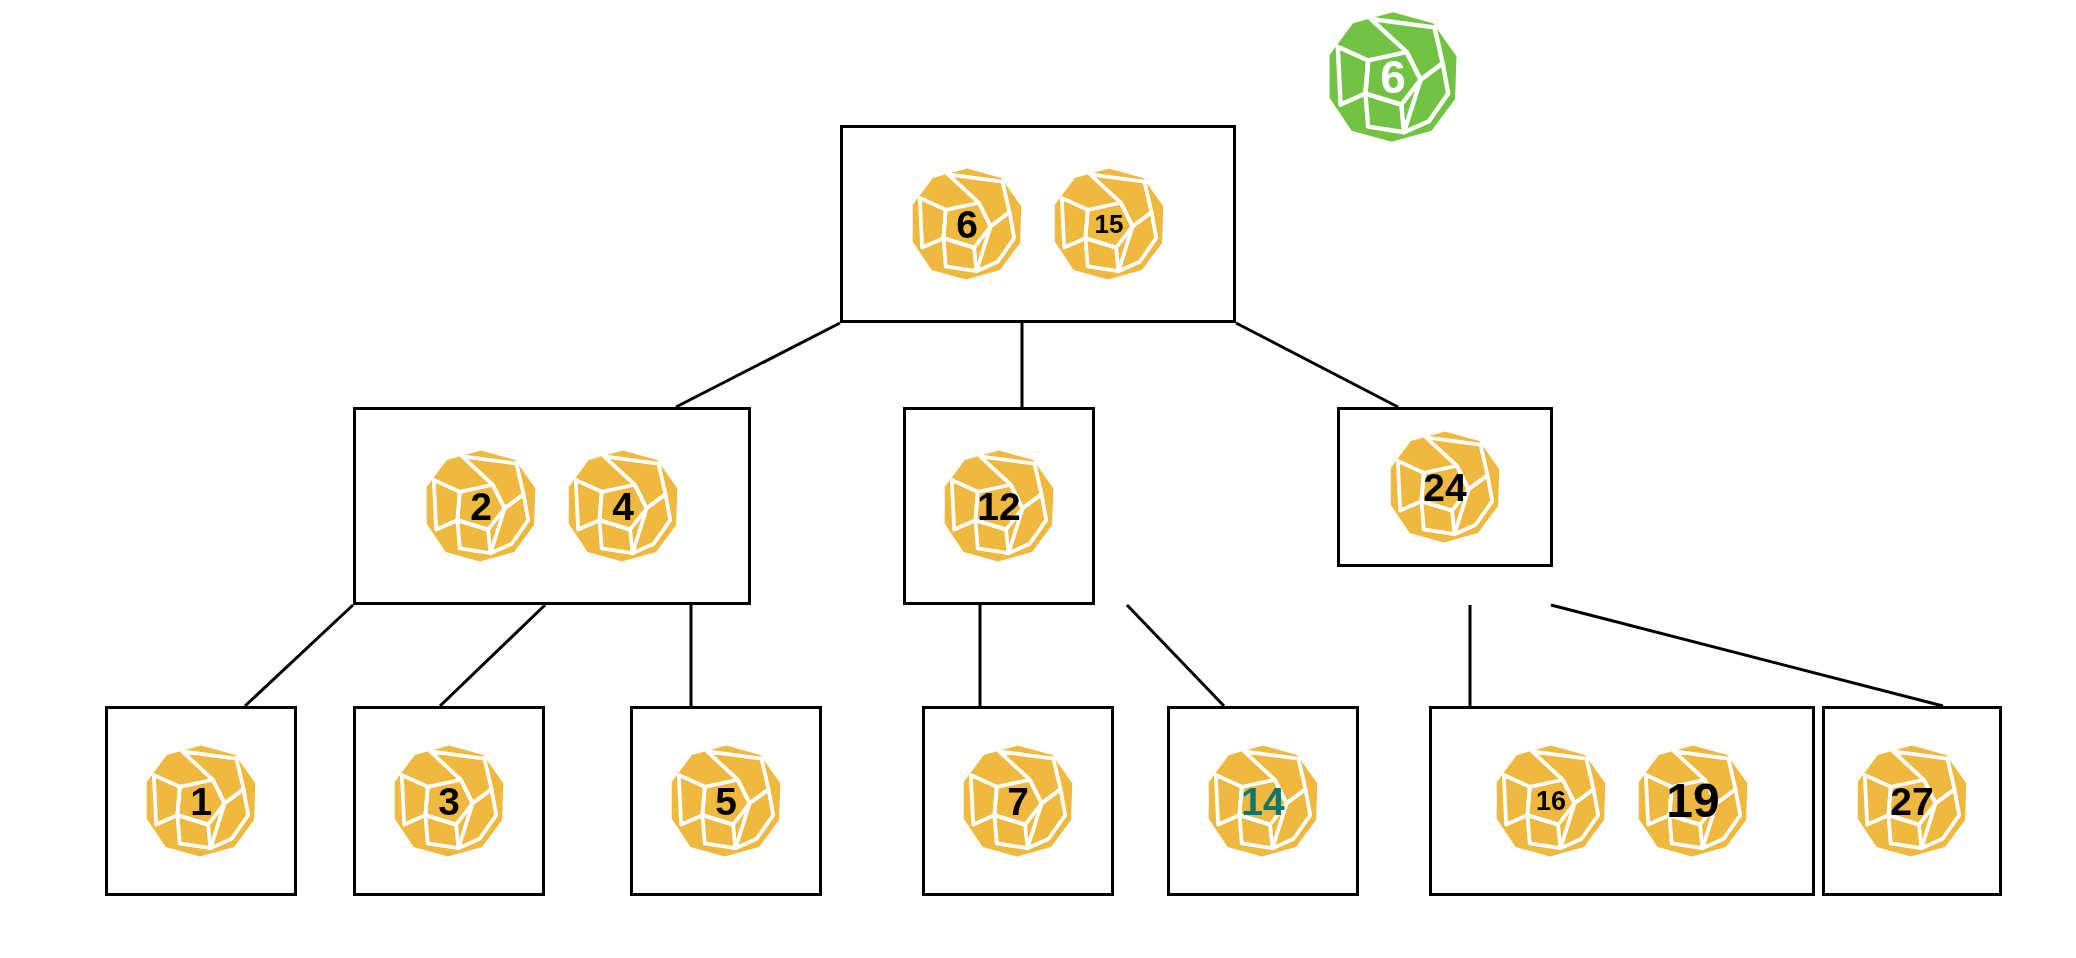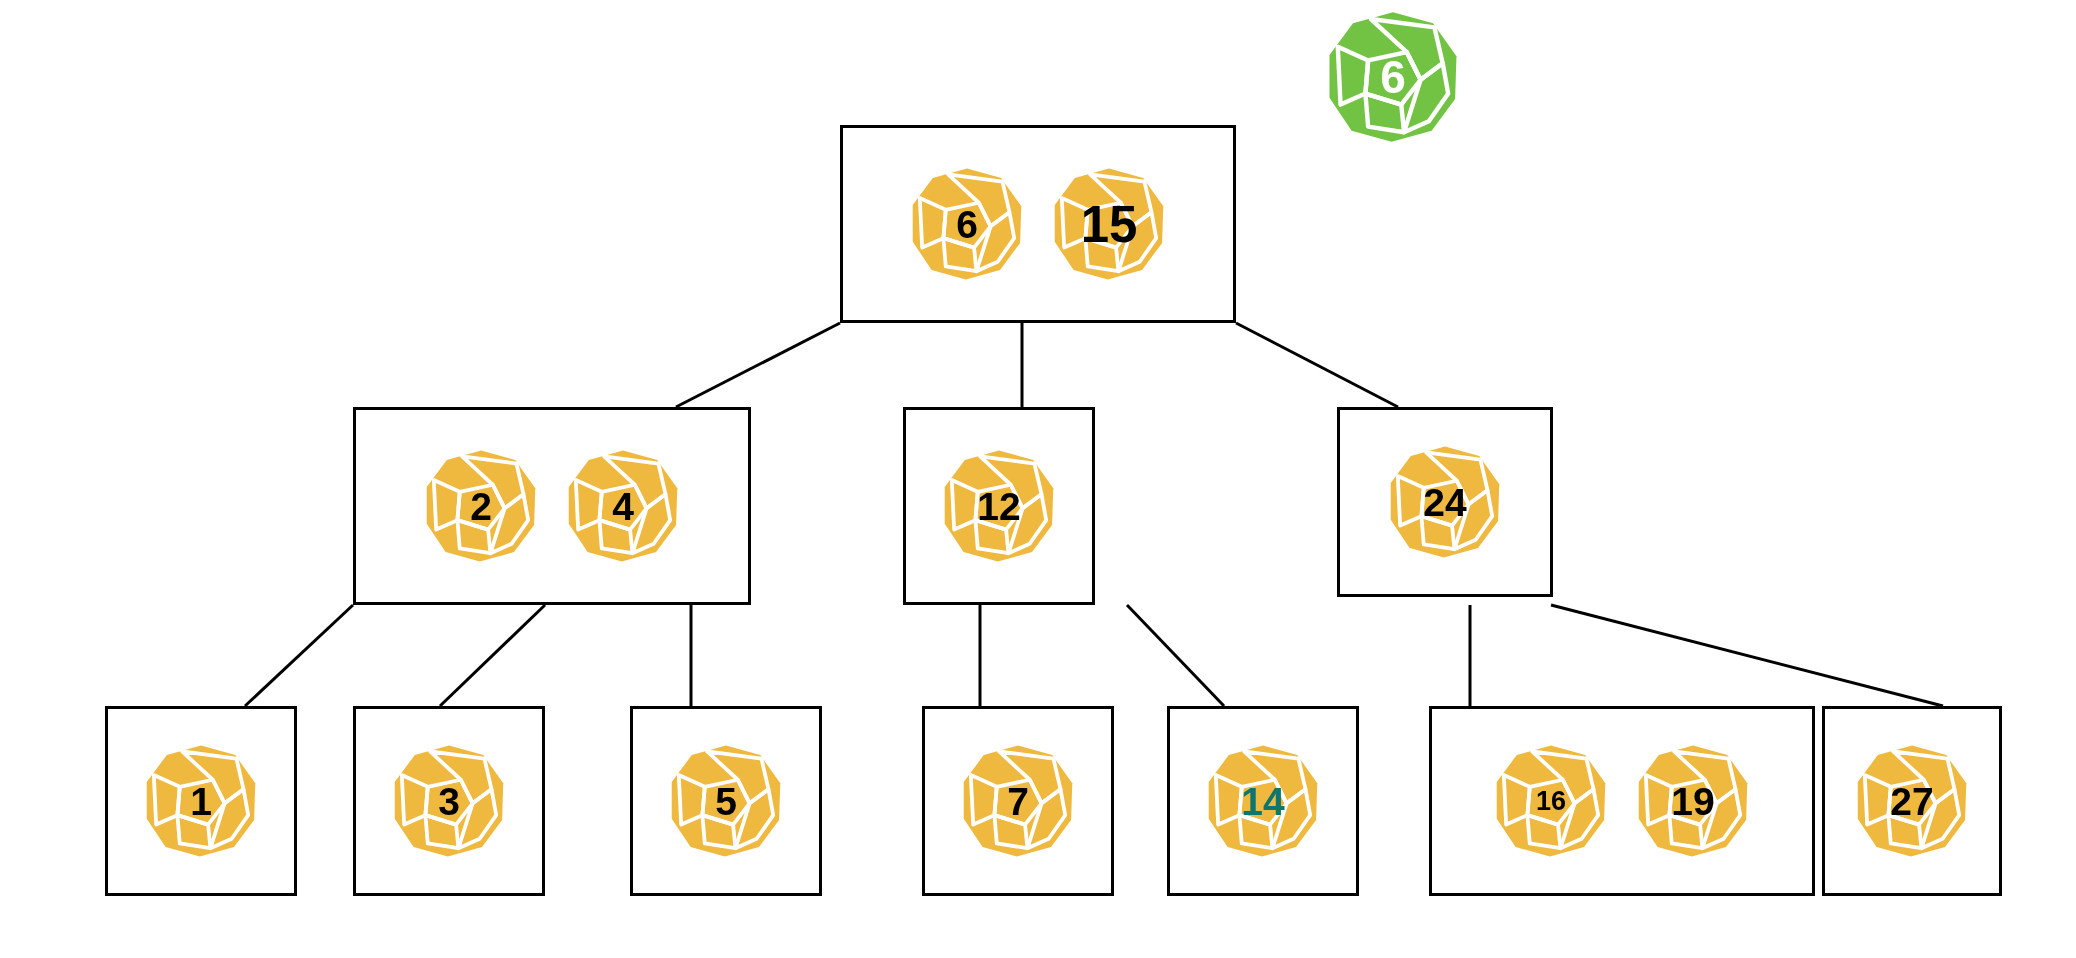--- a/index.html
+++ b/index.html
@@ -103,7 +103,7 @@
               <polygon points="70,52 86,40 90,62 76,82 58,90" fill="none" stroke="#ffffff" stroke-width="3.2" stroke-linejoin="round"></polygon>
             </g>
           </svg>
-          <span class="key-label" style="font-size: 51px; color: rgb(0, 0, 0);">15</span>
+          <span class="key-label" style="font-size: 26px; color: rgb(0, 0, 0);">15</span>
         </span>
       </div>
       <div class="btree-node" style="left: 353px; top: 407px; width: 398px; height: 198px; border-color: rgb(0, 0, 0);">

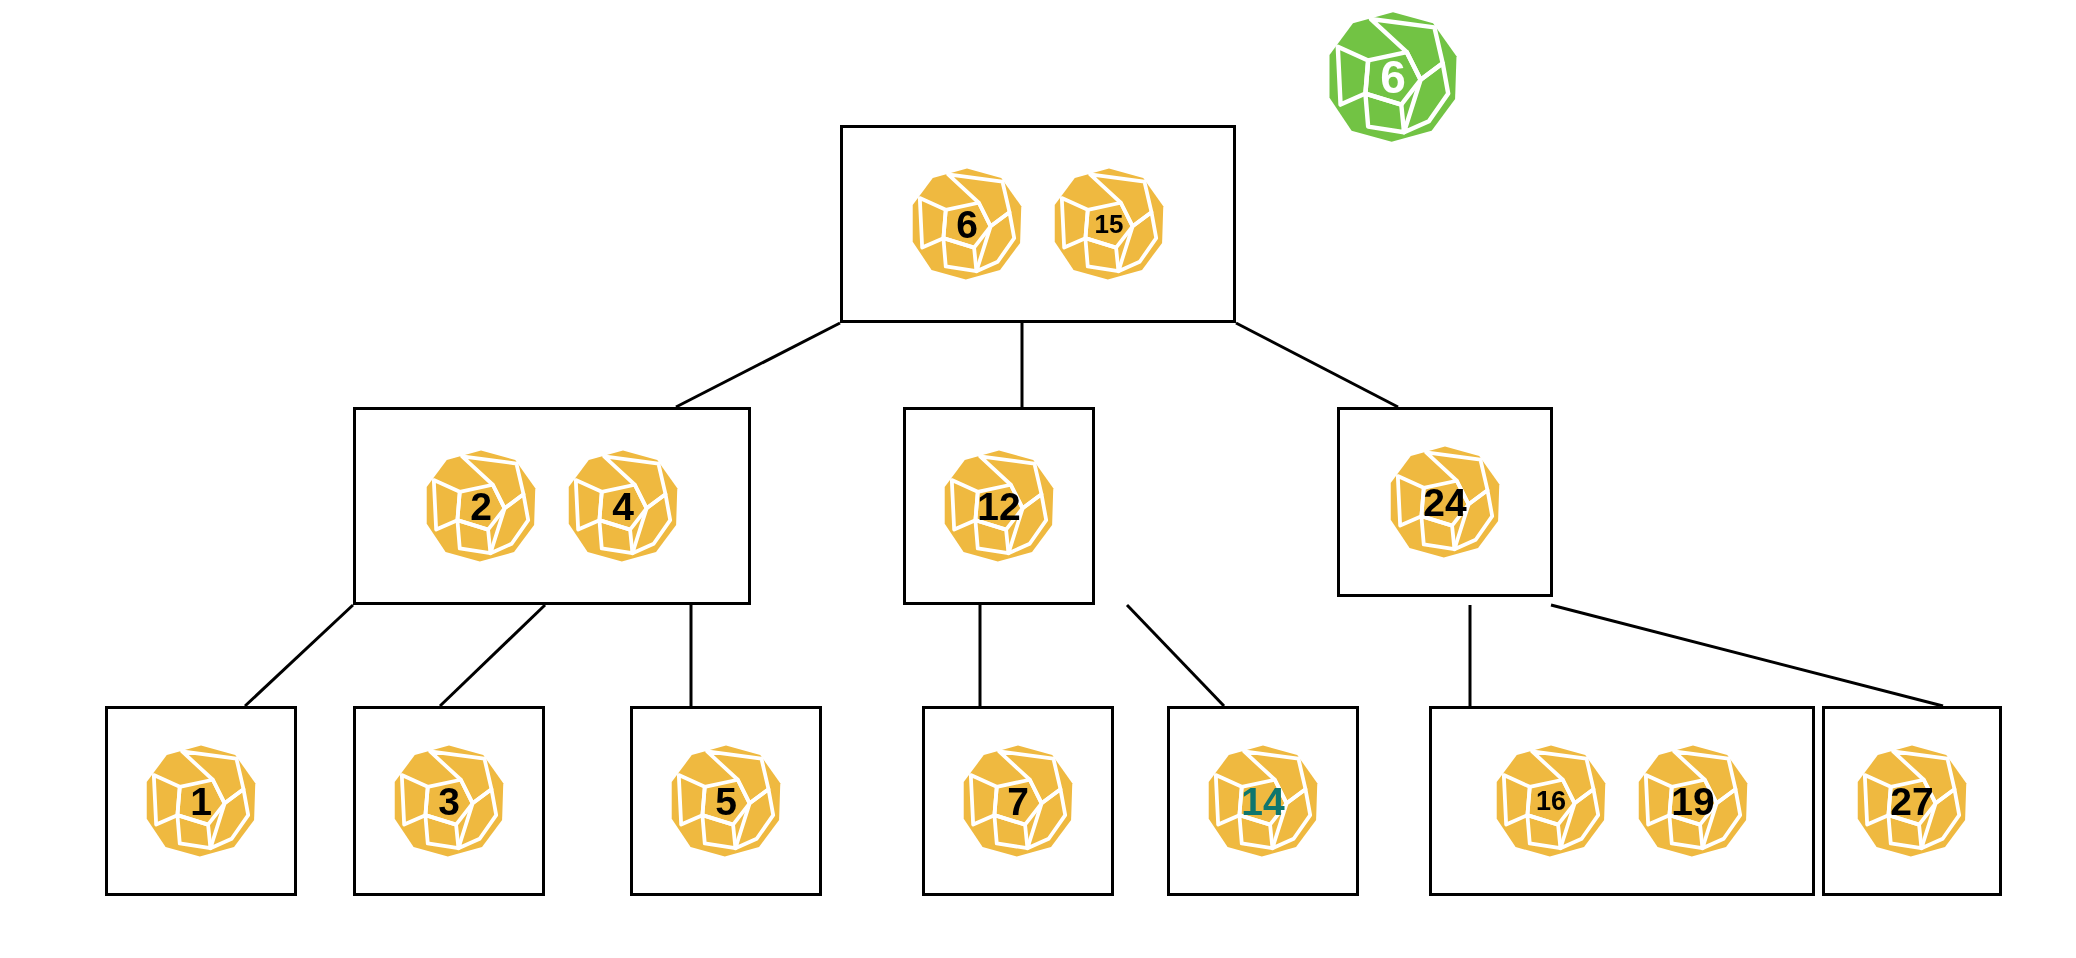--- a/index.html
+++ b/index.html
@@ -149,7 +149,7 @@
           <span class="key-label" style="font-size: 39px; color: rgb(0, 0, 0);">12</span>
         </span>
       </div>
-      <div class="btree-node" style="left: 1337px; top: 407px; width: 216px; height: 190px; border-color: rgb(0, 0, 0); text-align: right;">
+      <div class="btree-node" style="left: 1337px; top: 407px; width: 216px; height: 160px; border-color: rgb(0, 0, 0); text-align: right;">
         <span class="key-cell" style="width: 118px; height: 118px; margin: 0px 12px;">
           <svg viewBox="0 0 100 100" width="118" height="118">
             <g>

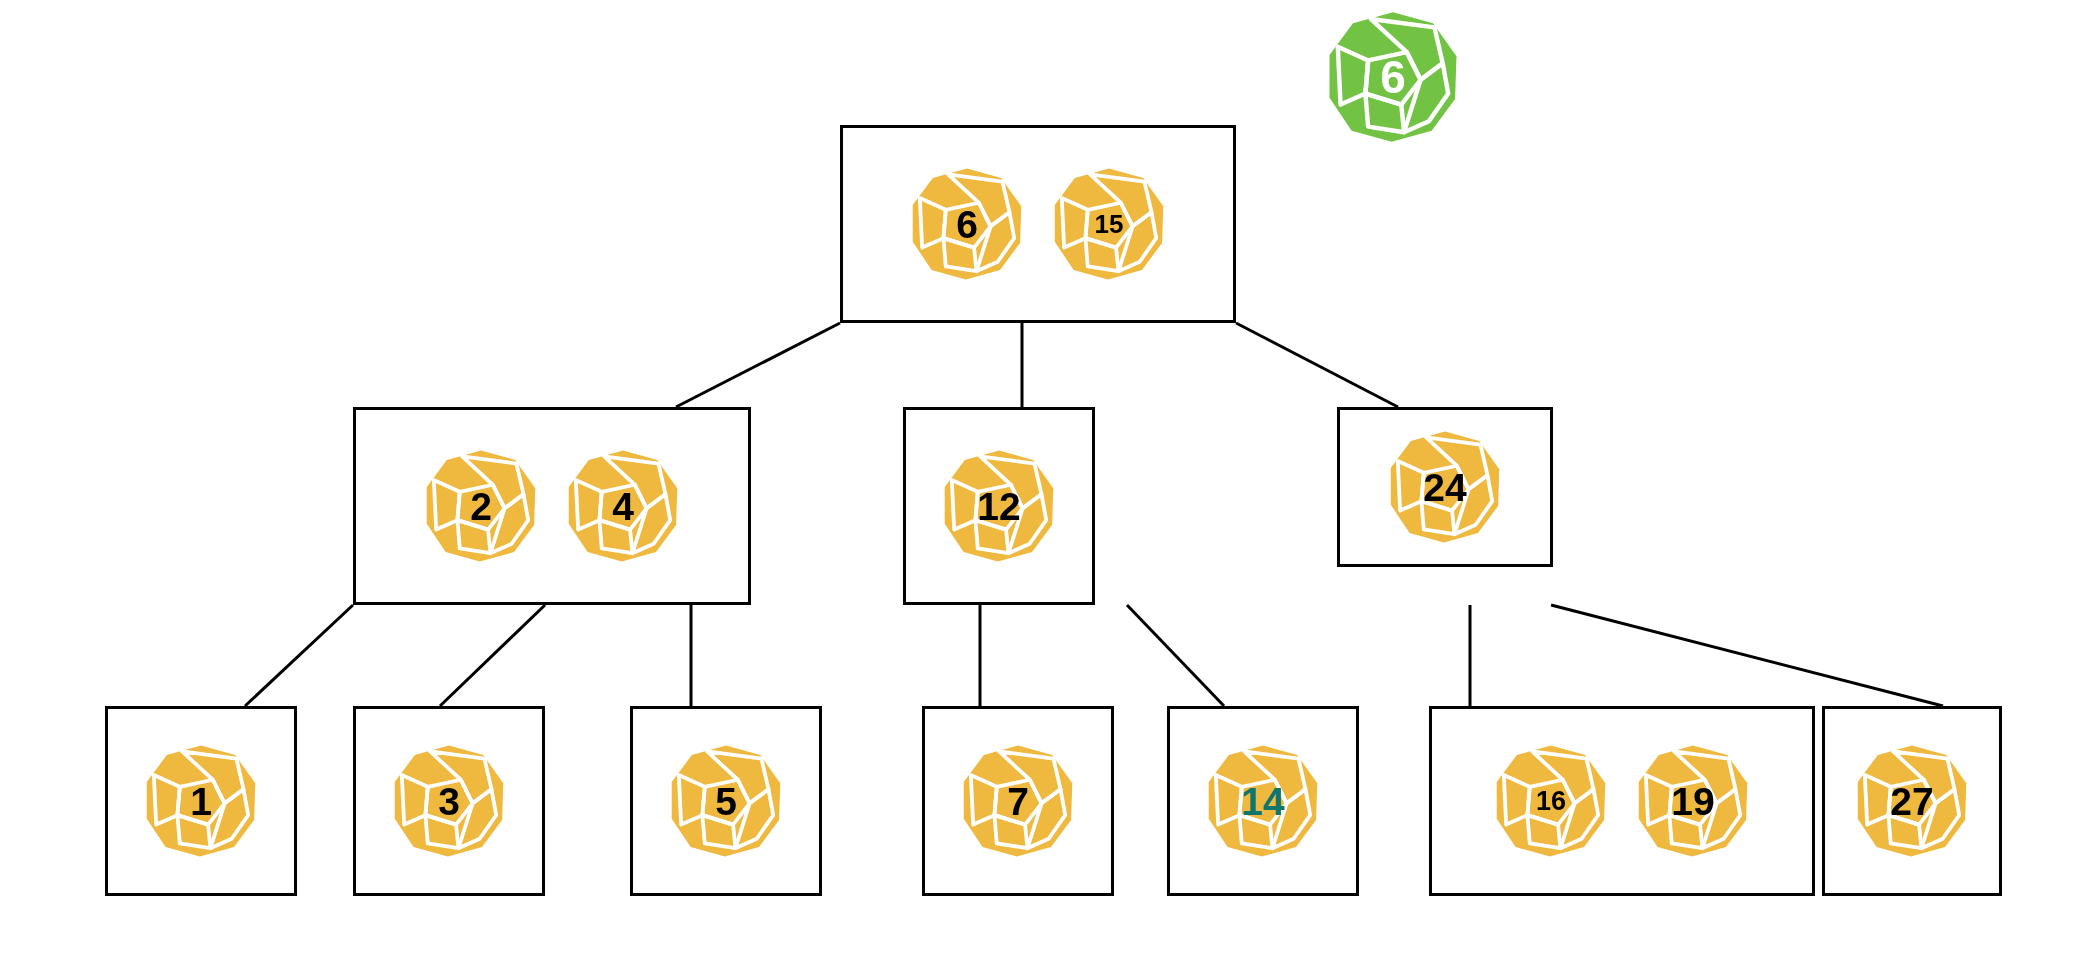--- a/index.html
+++ b/index.html
@@ -264,7 +264,7 @@
               <polygon points="70,52 86,40 90,62 76,82 58,90" fill="none" stroke="#ffffff" stroke-width="3.2" stroke-linejoin="round"></polygon>
             </g>
           </svg>
-          <span class="key-label" style="font-size: 39px; color: rgb(0, 0, 0);">19</span>
+          <span class="key-label" style="font-size: 48px; color: rgb(0, 0, 0);">19</span>
         </span>
       </div>
       <div class="btree-node" style="left: 1822px; top: 706px; width: 180px; height: 190px; border-color: rgb(0, 0, 0);">

